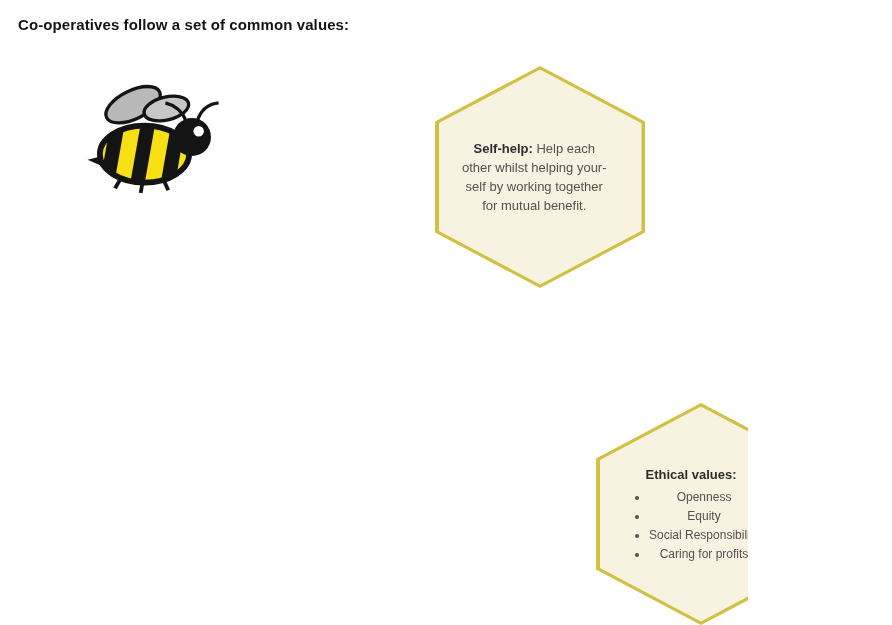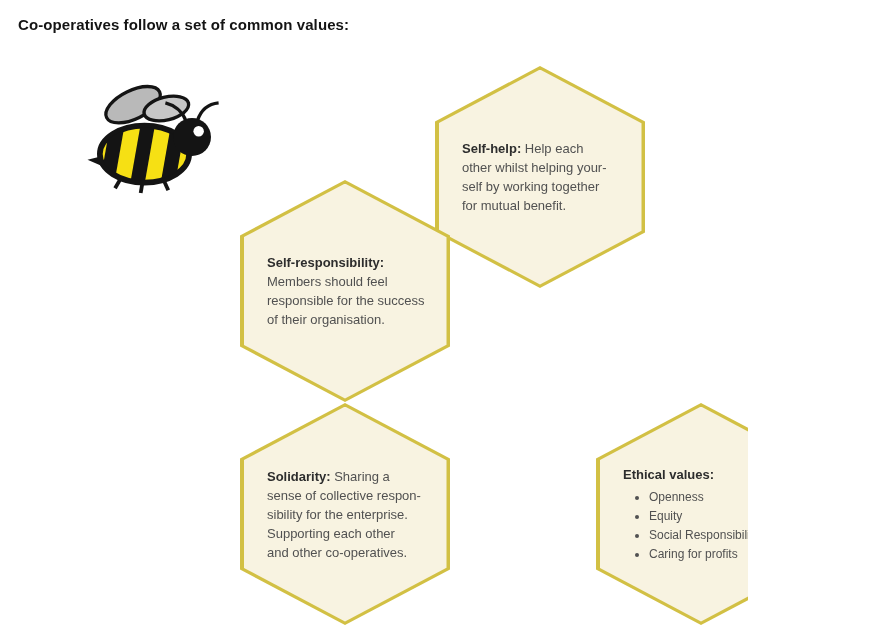--- a/index.html
+++ b/index.html
@@ -9,6 +9,7 @@
     overflow:hidden;
     background:#ffffff;
     font-family:"Liberation Sans", sans-serif;
+    text-align:center;
   }
   .page-title{
     position:absolute;left:18px;top:16px;

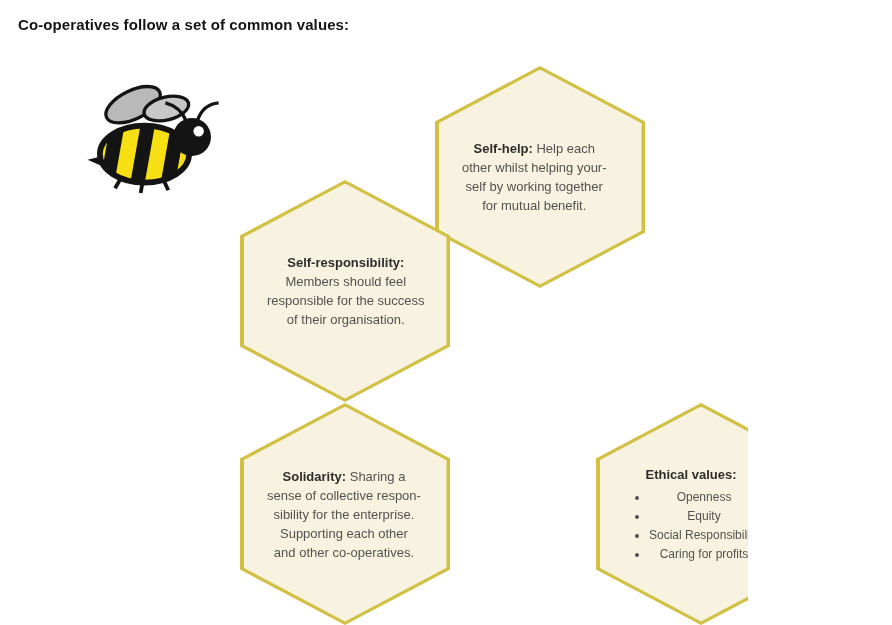--- a/index.html
+++ b/index.html
@@ -101,16 +101,6 @@
       </div>
   </div>
 
-  <div class="hex" style="left:240px;top:180px">
-    <div class="hex-bg"></div>
-    <div class="hex-fillbg"></div>
-    <div class="hex-content">
-        <div class="hex-text"><span class="hex-heading">Self-responsibility:</span><span>
-Members should feel
-responsible for the success
-of their organisation.</span></div>
-      </div>
-  </div>
 
 
 

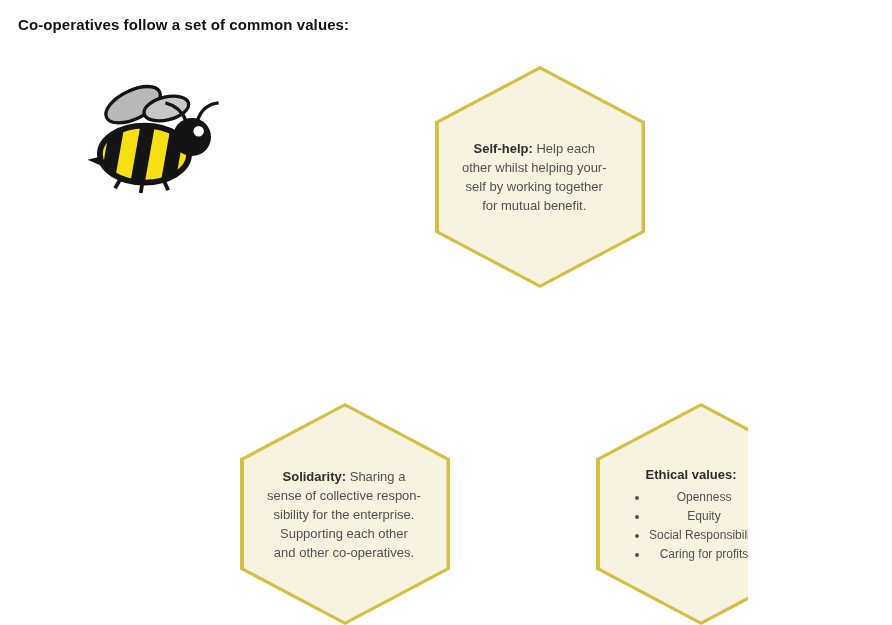--- a/index.html
+++ b/index.html
@@ -105,17 +105,6 @@
 
 
 
-  <div class="hex" style="left:240px;top:403px">
-    <div class="hex-bg"></div>
-    <div class="hex-fillbg"></div>
-    <div class="hex-content">
-        <div class="hex-text"><span class="hex-heading">Solidarity:</span><span> Sharing a
-sense of collective respon-
-sibility for the enterprise.
-Supporting each other
-and other co-operatives.</span></div>
-      </div>
-  </div>
 
   <div class="hex" style="left:596px;top:403px">
     <div class="hex-bg"></div>

